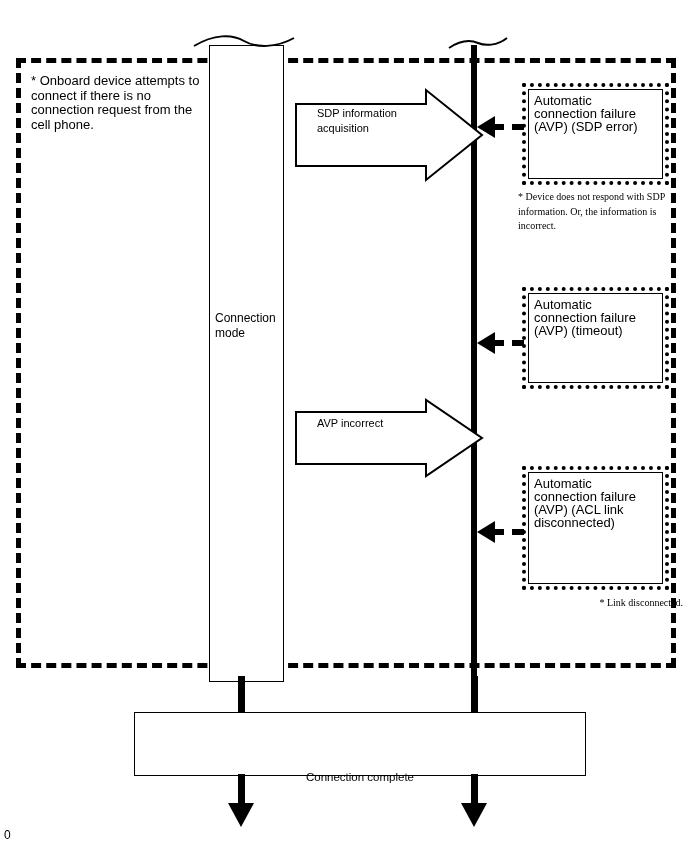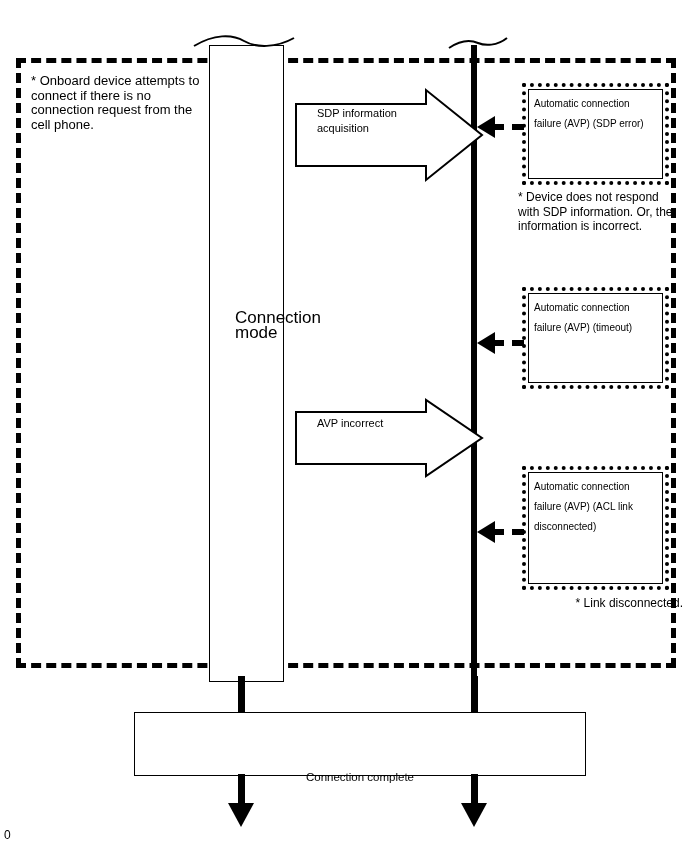--- a/index.html
+++ b/index.html
@@ -101,8 +101,8 @@
     background: #ffffff;
   }
   .callout-text {
-    font-size: 10px;
-    line-height: 20px;
+    font-size: 13px;
+    line-height: 13px;
     padding: 4px 5px 0 5px;
   }
   #callout-1 { left: 522px; top: 83px; width: 147px; height: 102px; }

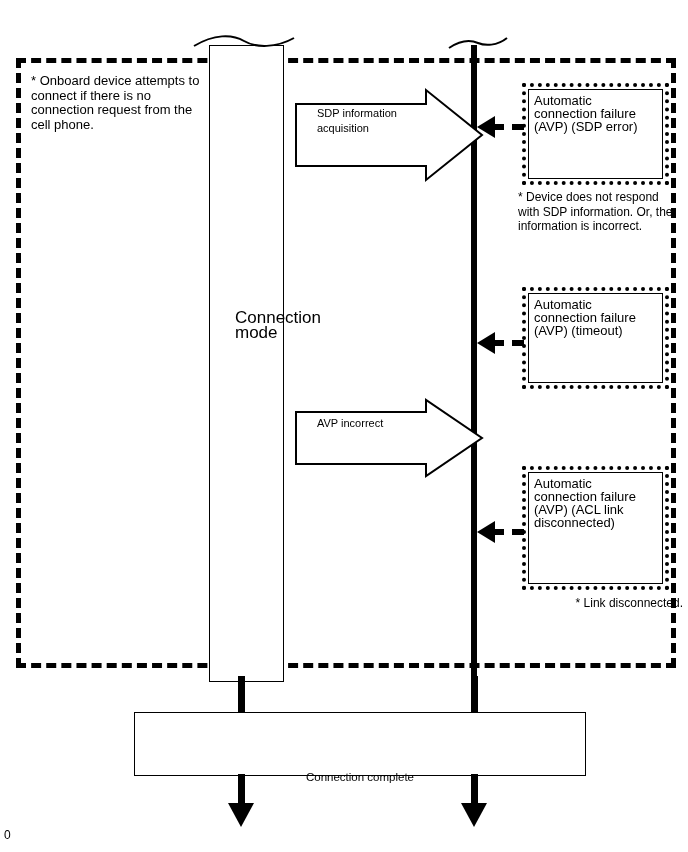--- a/index.html
+++ b/index.html
@@ -130,9 +130,10 @@
 
   
   .callout-note {
-    font-size: 12px;
+    font-size: 10px;
     line-height: 14.5px;
     width: 160px;
+    font-family: Liberation Serif, serif;
   }
   #note-1 { left: 518px; top: 190px; }
   #note-2 { left: 518px; top: 394px; }

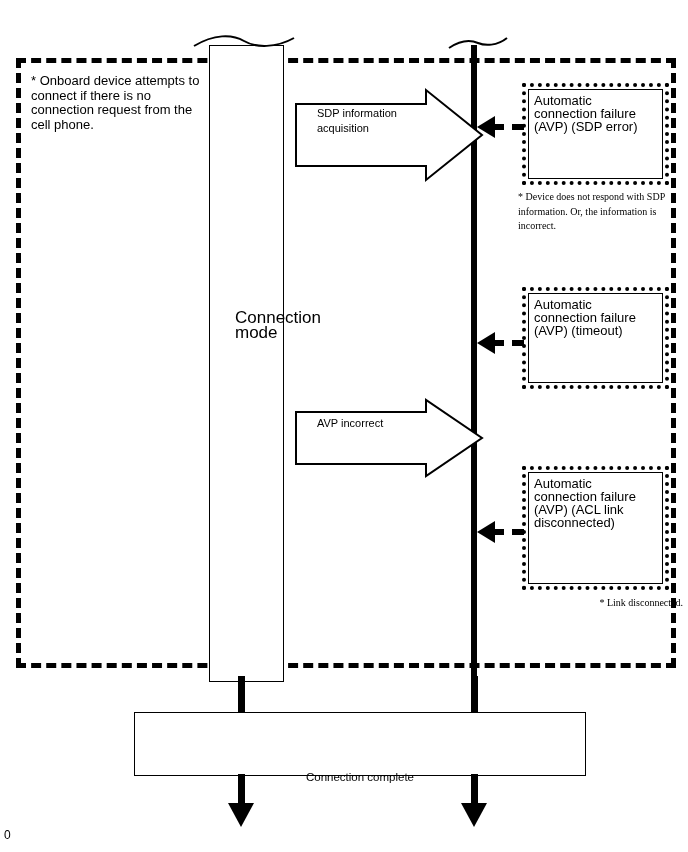--- a/index.html
+++ b/index.html
@@ -55,9 +55,8 @@
     left: 215px;
     top: 311px;
     width: 66px;
-    font-size: 17px;
-    line-height: 14.5px;
-    margin-left: 20px;
+    font-size: 12px;
+    line-height: 14.5px;
   }
 
   

